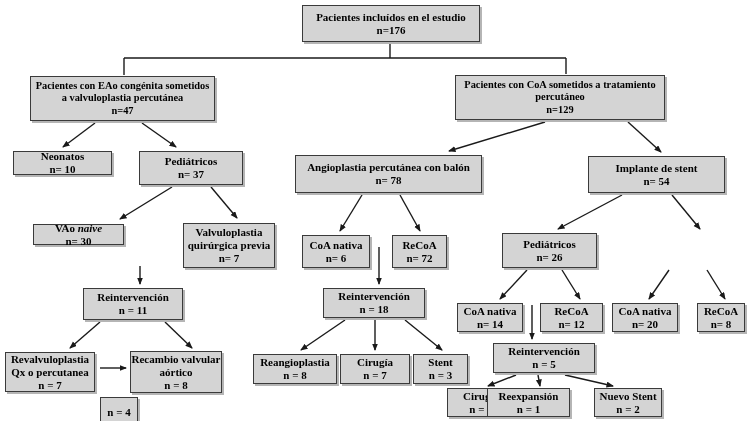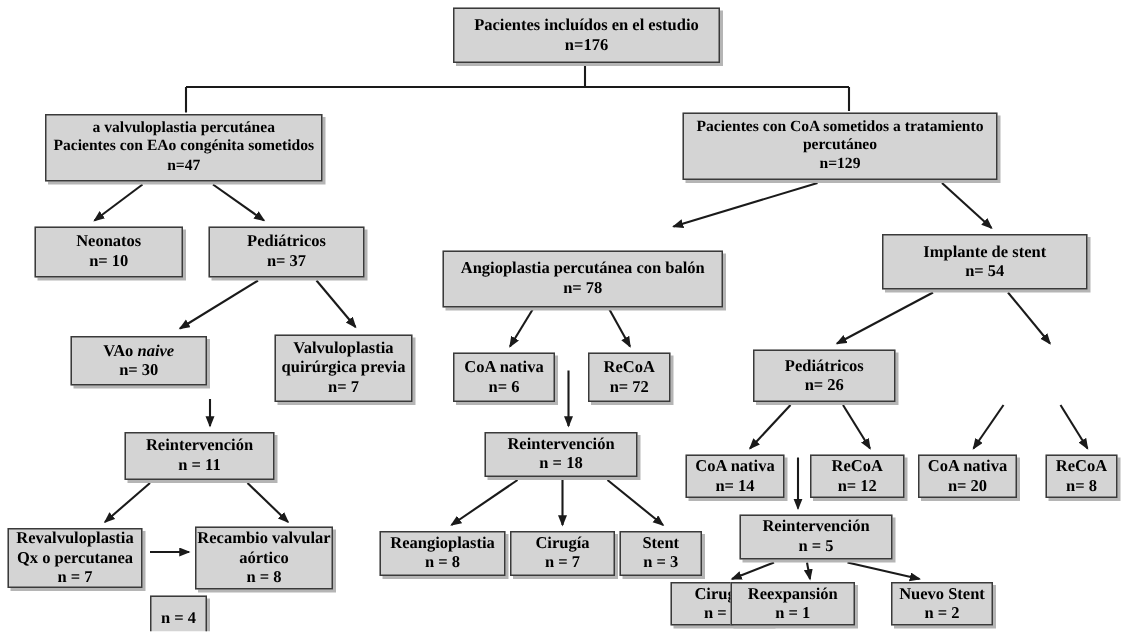--- a/index.html
+++ b/index.html
@@ -69,8 +69,8 @@
   </div>
 
   <div class="node fs-s" style="left:30px;top:76px;width:185px;height:45px">
+    <span class="l">Pacientes con EAo congénita sometidos</span>
     <span class="l">a valvuloplastia percutánea</span>
-    <span class="l">Pacientes con EAo congénita sometidos</span>
     <span class="l">n=47</span>
   </div>
   <div class="node fs-s" style="left:455px;top:75px;width:210px;height:45px">

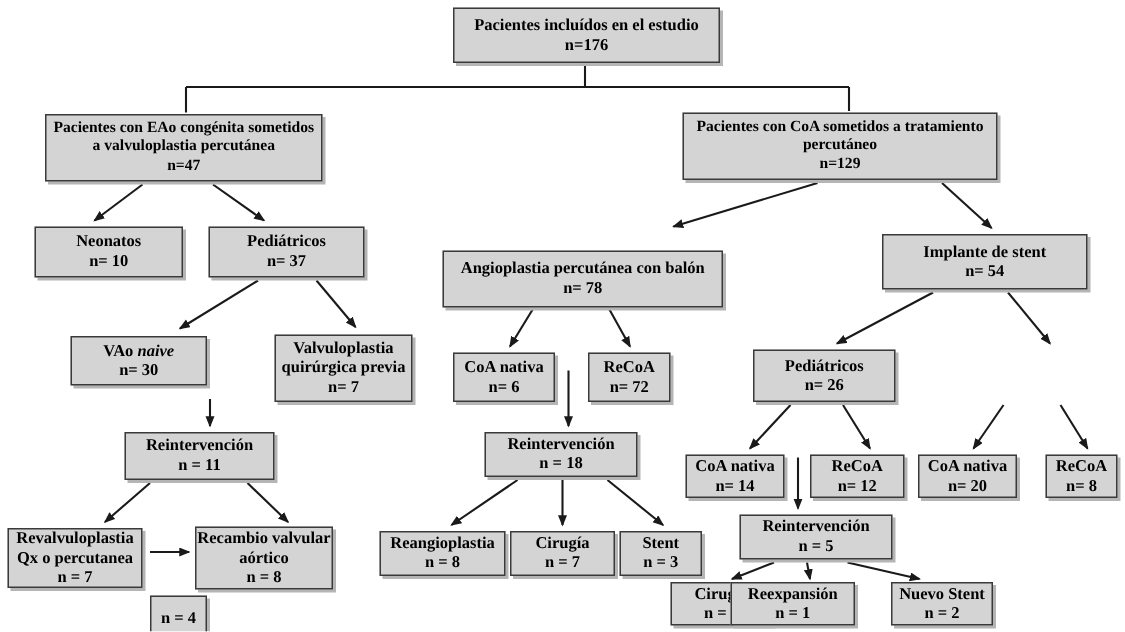--- a/index.html
+++ b/index.html
@@ -79,7 +79,7 @@
     <span class="l">n=129</span>
   </div>
 
-  <div class="node" style="left:23px;top:151px;width:99px;height:34px">
+  <div class="node" style="left:13px;top:151px;width:99px;height:24px">
     <span class="l">Neonatos</span>
     <span class="l">n= 10</span>
   </div>

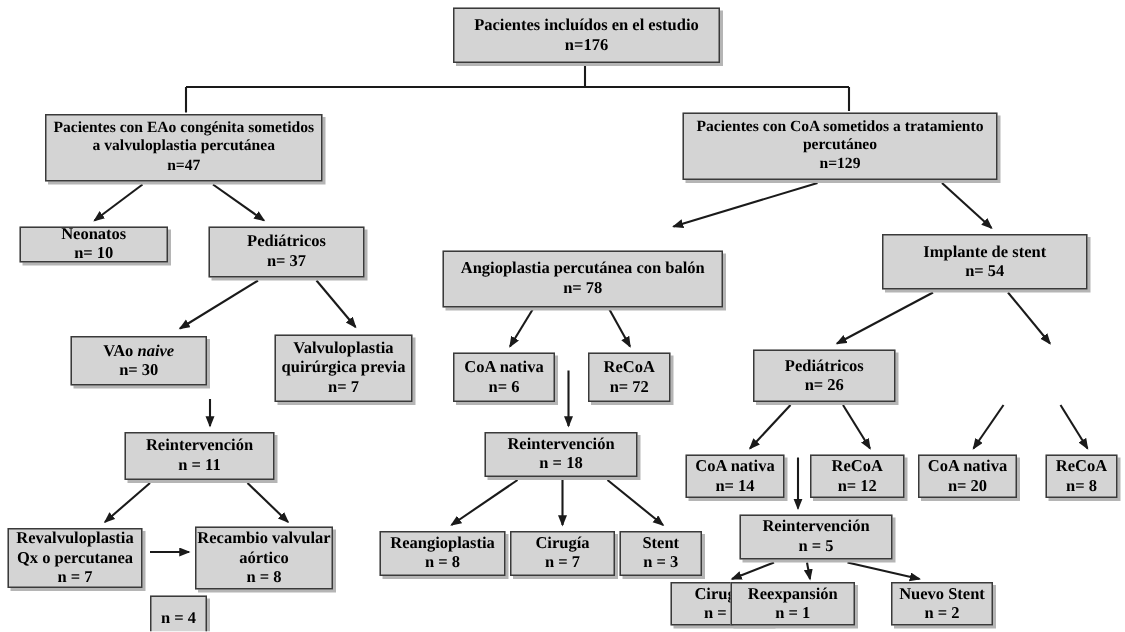--- a/index.html
+++ b/index.html
@@ -114,7 +114,7 @@
     <span class="l">n = 4</span>
   </div>
 
-  <div class="node" style="left:295px;top:167px;width:187px;height:38px">
+  <div class="node" style="left:295px;top:155px;width:187px;height:38px">
     <span class="l">Angioplastia percutánea con balón</span>
     <span class="l">n= 78</span>
   </div>

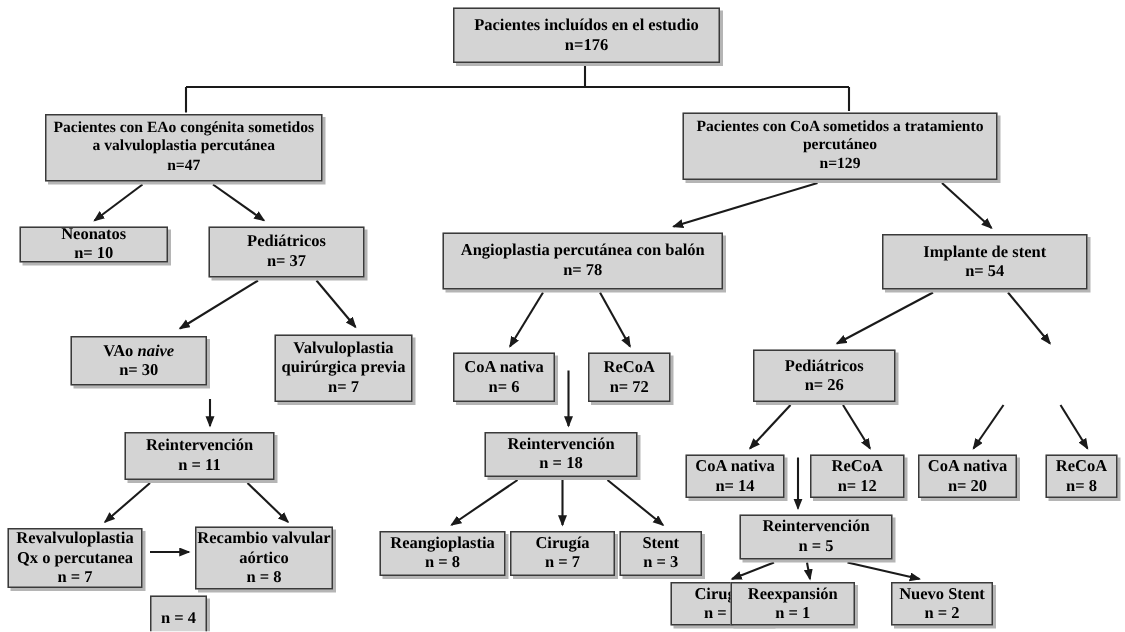--- a/index.html
+++ b/index.html
@@ -87,7 +87,7 @@
     <span class="l">Pediátricos</span>
     <span class="l">n= 37</span>
   </div>
-  <div class="node" style="left:47px;top:224px;width:91px;height:33px">
+  <div class="node" style="left:33px;top:224px;width:91px;height:21px">
     <span class="l"><span>VAo</span>&nbsp;<i>naive</i></span>
     <span class="l">n= 30</span>
   </div>

